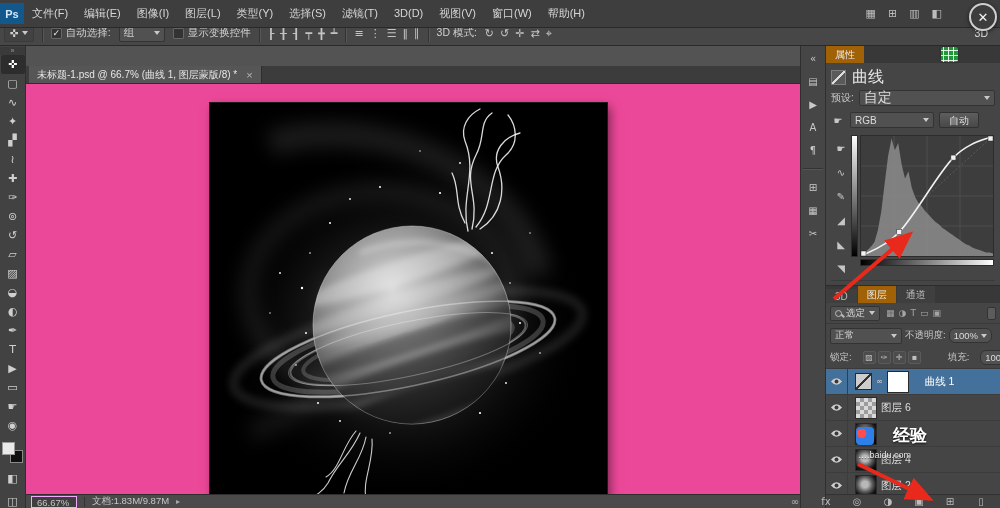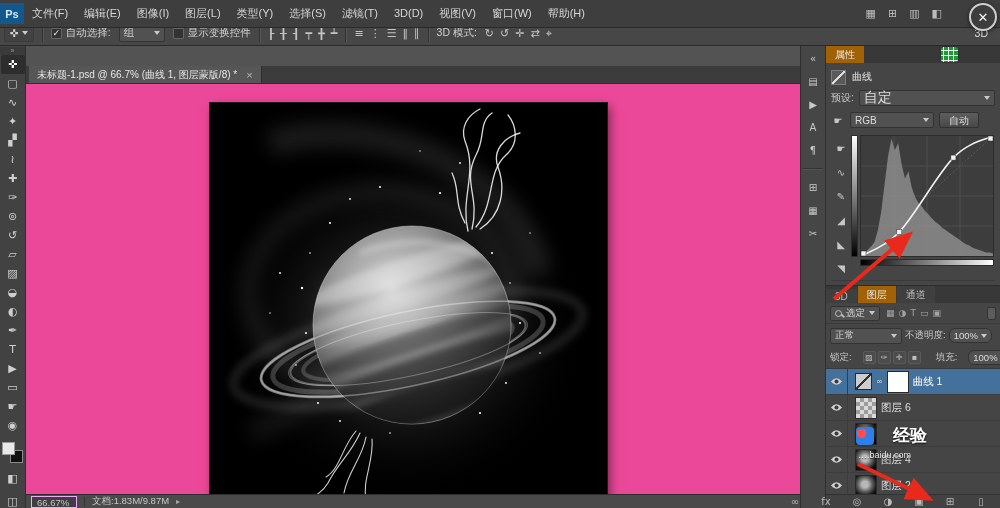--- a/index.html
+++ b/index.html
@@ -66,7 +66,7 @@
   .props-body{padding:4px 5px 0 5px;position:relative;flex:1;}
   .adj-row{display:flex;align-items:center;gap:6px;height:20px;}
   .curves-mini{width:15px;height:15px;background-color:#5a5a5a;border:1px solid #7d7d7d;background-image:linear-gradient(135deg,transparent 44%,#ddd 44%,#ddd 54%,transparent 54%);flex:none;}
-  .adj-title{font-size:10px;color:#e4e4e4;}
+  .adj-title{font-size:16px;color:#e4e4e4;}
   .preset-row{display:flex;align-items:center;gap:5px;height:22px;font-size:10px;}
   .preset-row .dd{flex:1;height:16px;font-size:14px;}
   .channel-row{display:flex;align-items:center;gap:5px;height:22px;font-size:10px;}

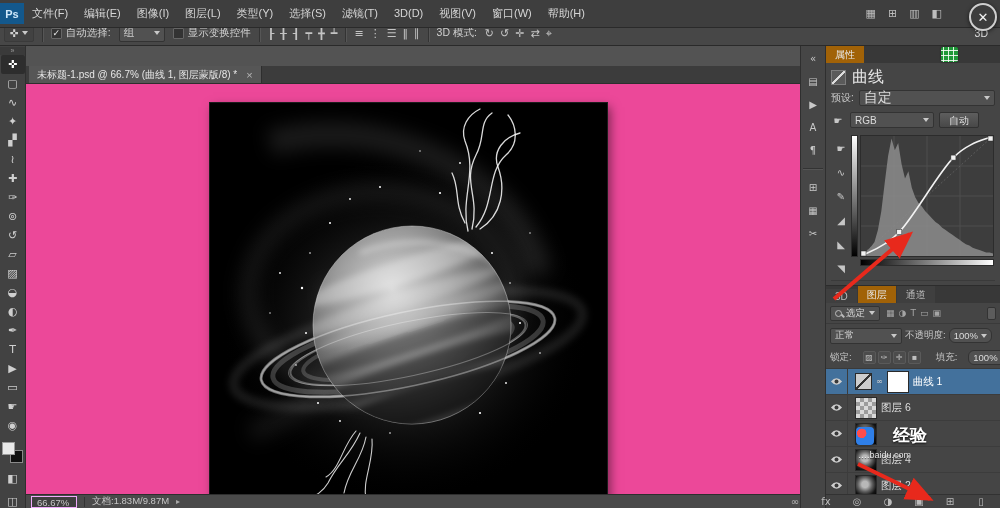--- a/index.html
+++ b/index.html
@@ -584,7 +584,7 @@
 
   <span class="lock-btn glyph">▪</span>
 </span>
-          <span class="small-label" style="margin-left:4px;">填充:</span>
+          <span class="small-label" style="margin-left:16px;">填充:</span>
           <span class="num-field">
             <span>100%</span>
             <span class="tri"></span>

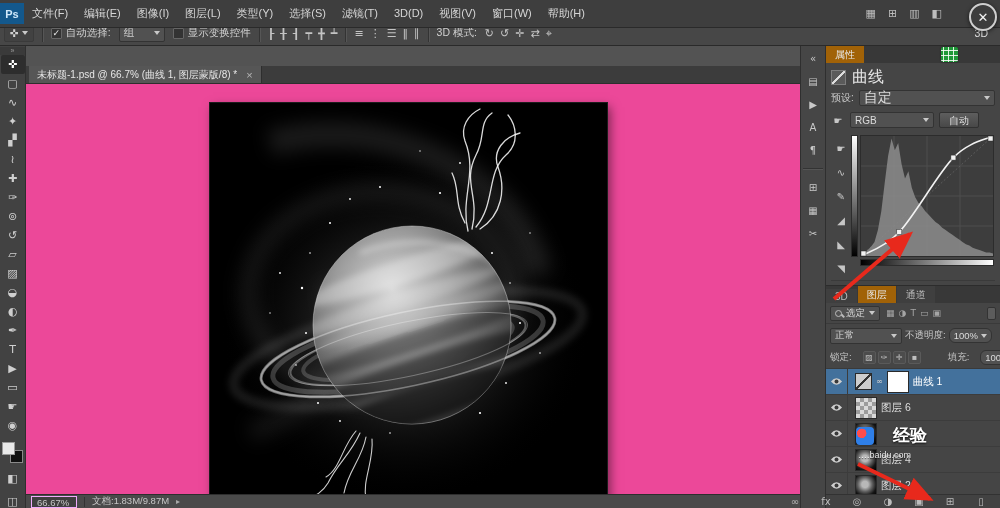--- a/index.html
+++ b/index.html
@@ -101,7 +101,7 @@
   .layers-list{flex:1;overflow:hidden;}
   .layer-row{height:26px;display:flex;align-items:center;border-bottom:1px solid #3c3c3c;gap:4px;padding-right:4px;}
   .layer-row.selected{background:#43719c;}
-  .layer-row.selected .layer-name{color:#fff;}
+  .layer-row.selected .layer-name{color:#fff;margin-left:12px;}
   .eye-cell{width:22px;align-self:stretch;border-right:1px solid #3c3c3c;display:flex;align-items:center;justify-content:center;flex:none;}
   .thumb{width:22px;height:22px;border:1px solid #2a2a2a;background:#000;flex:none;margin-left:3px;}
   .kind-curves .thumb{width:17px;height:17px;background-color:#cdcdcd;background-image:linear-gradient(135deg,transparent 44%,#333 44%,#333 54%,transparent 54%);}

